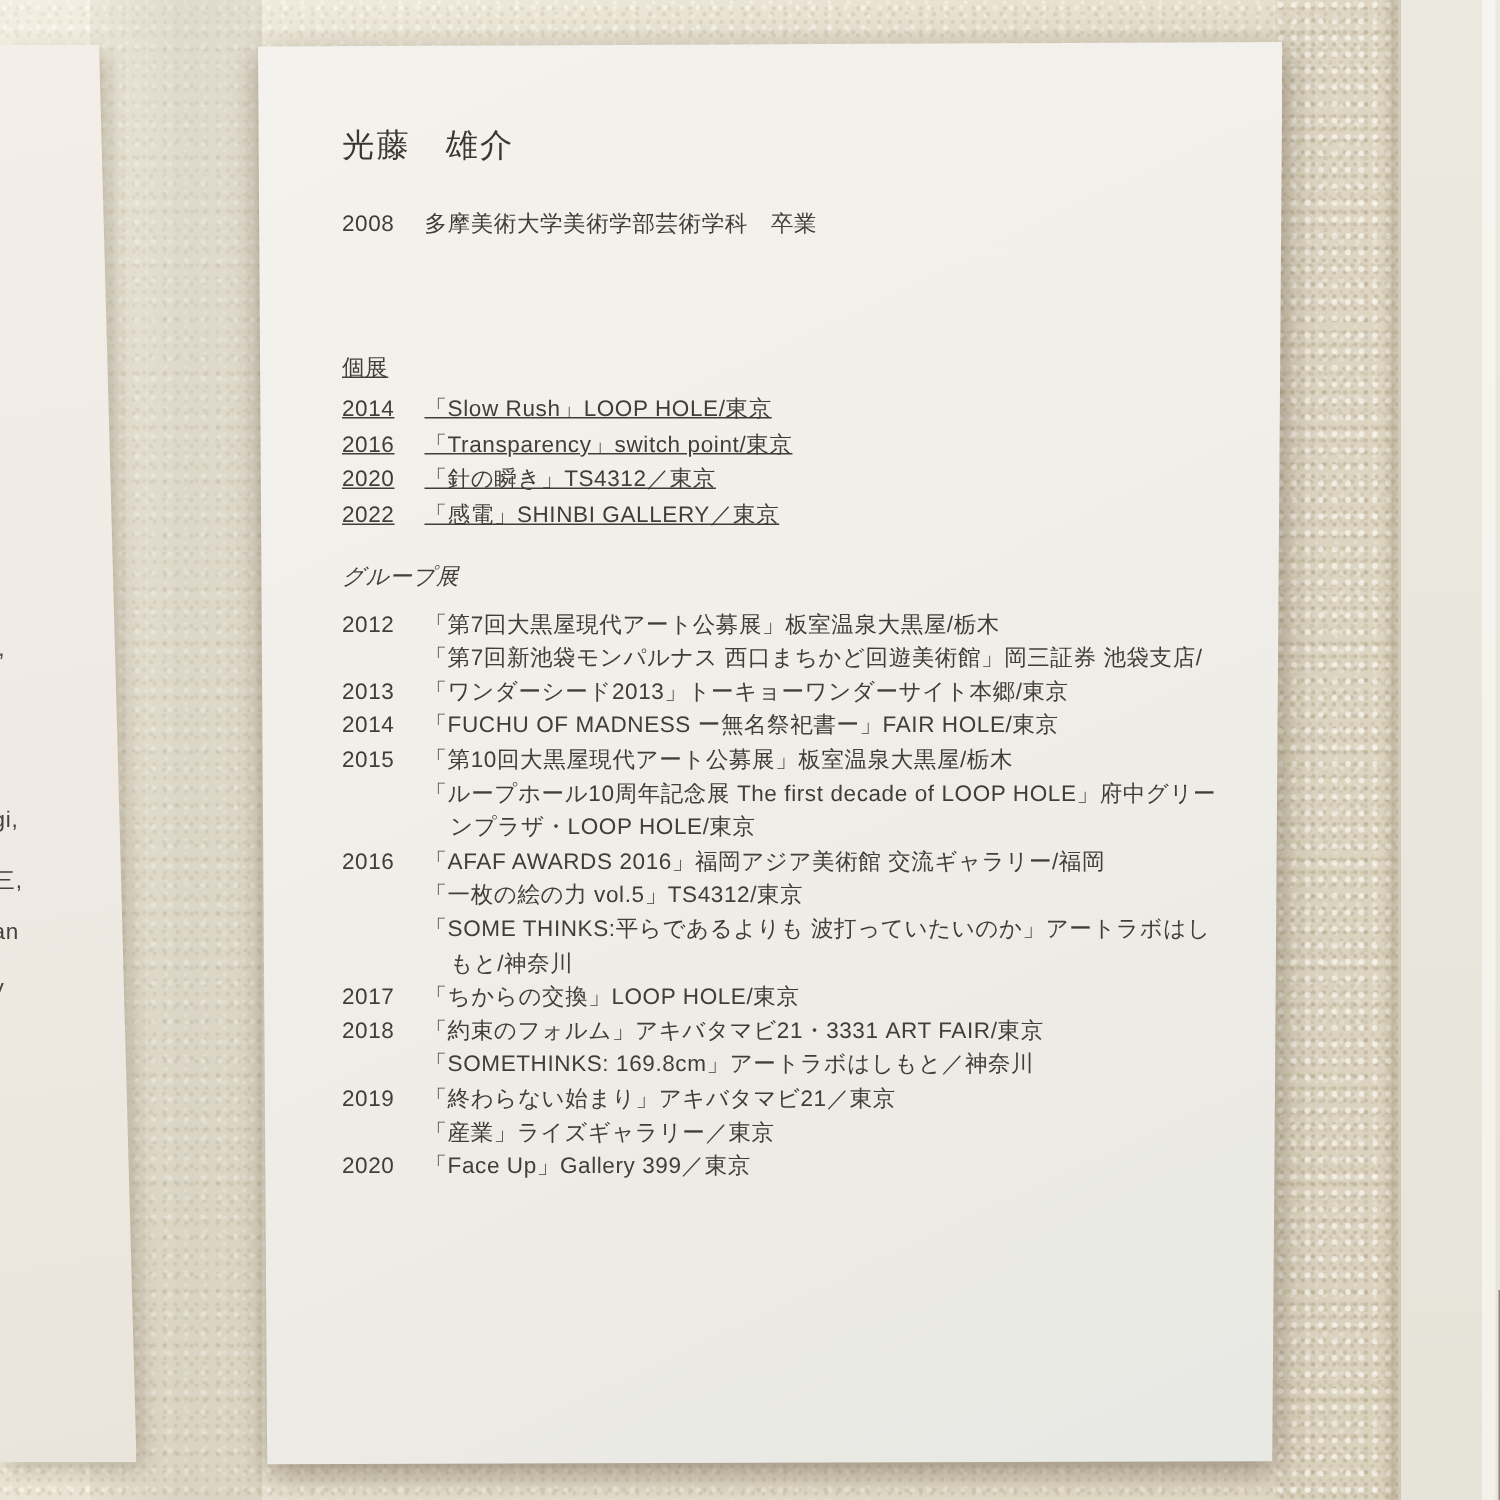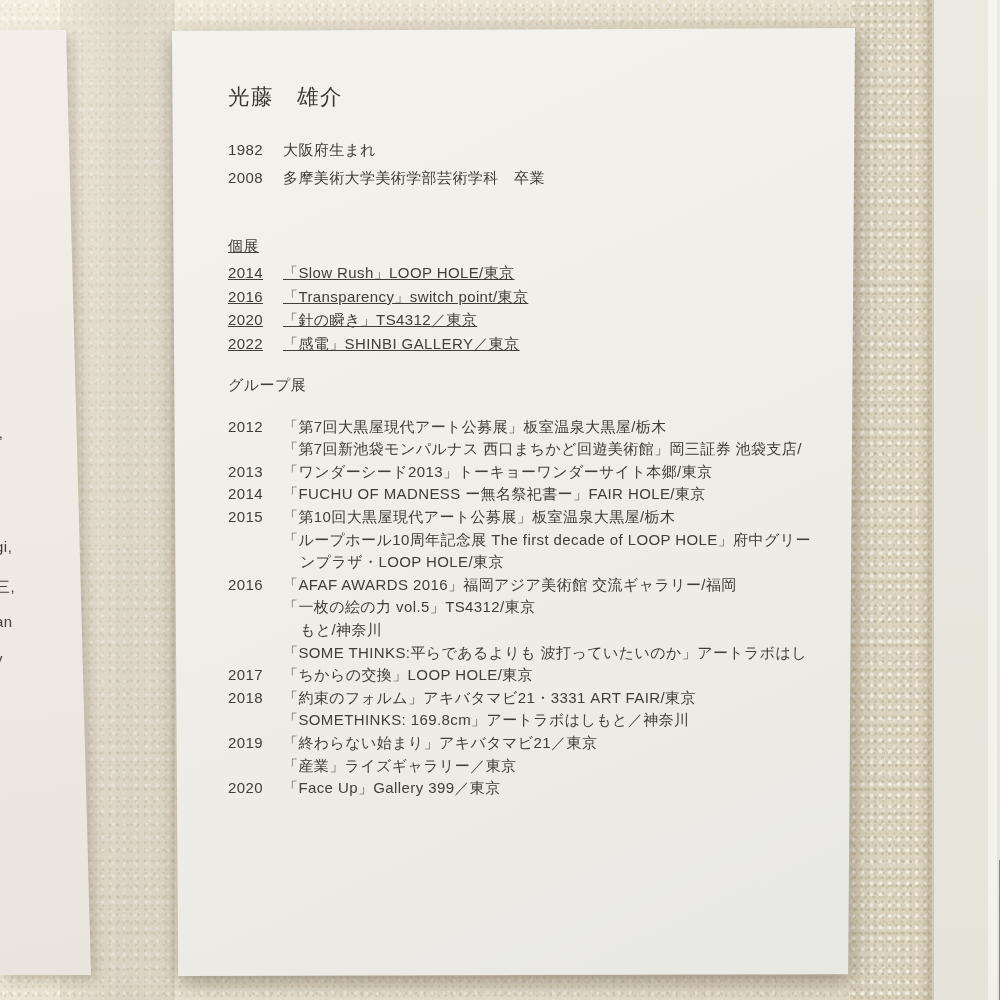--- a/index.html
+++ b/index.html
@@ -100,12 +100,6 @@
       <div class="cv-block bio-block">
         <div id="bio-list">
             <div class="row">
-              <span class="year">1982</span>
-              <div class="lines">
-                <div class="line">大阪府生まれ</div>
-              </div>
-            </div>
-            <div class="row">
               <span class="year">2008</span>
               <div class="lines">
                 <div class="line">多摩美術大学美術学部芸術学科　卒業</div>

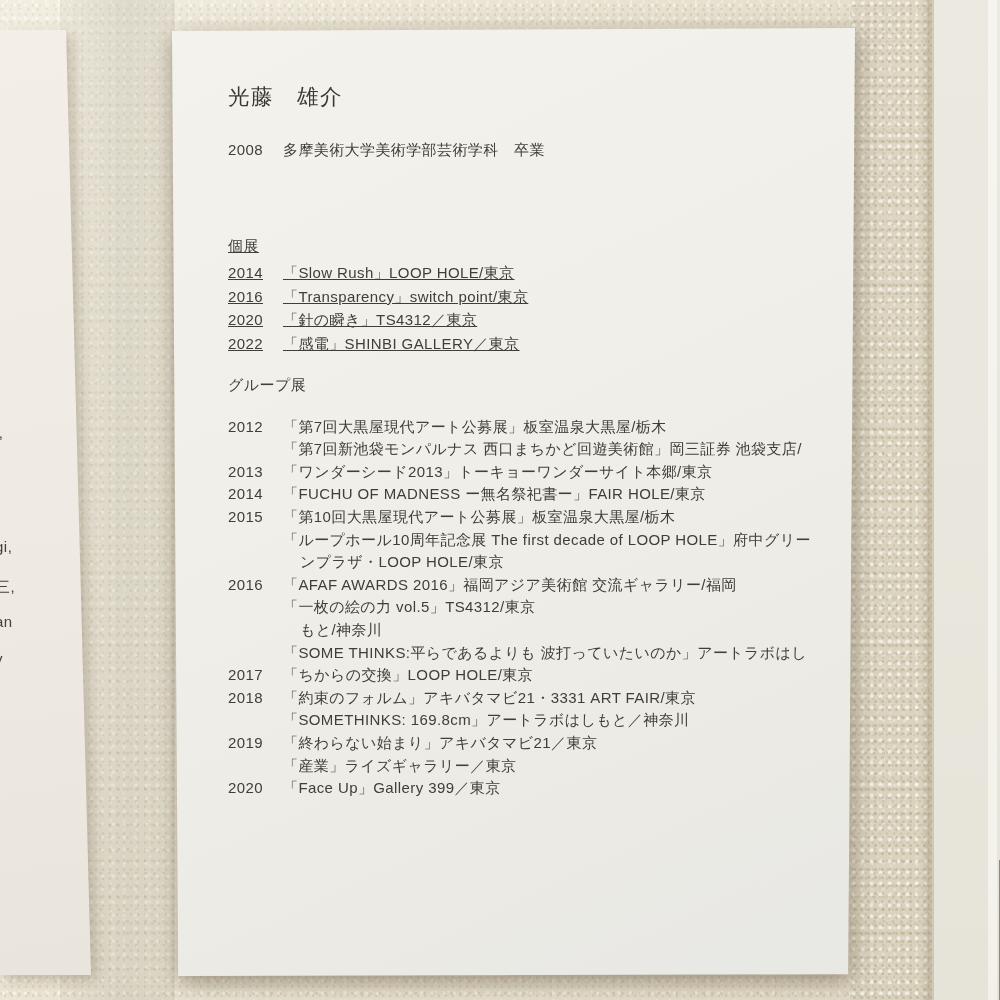--- a/index.html
+++ b/index.html
@@ -58,7 +58,7 @@
   .group-block{top:346px;line-height:22.6px;}
   .section-heading{font-weight:400;}
   .solo-block .section-heading{margin-bottom:4px;}
-  .group-block .section-heading{margin-bottom:19px;}
+  .group-block .section-heading{margin-bottom:9px;font-style:italic;}
   .row{display:flex;align-items:flex-start;}
   .year{flex:none;width:55px;}
   .lines{flex:1;min-width:0;}

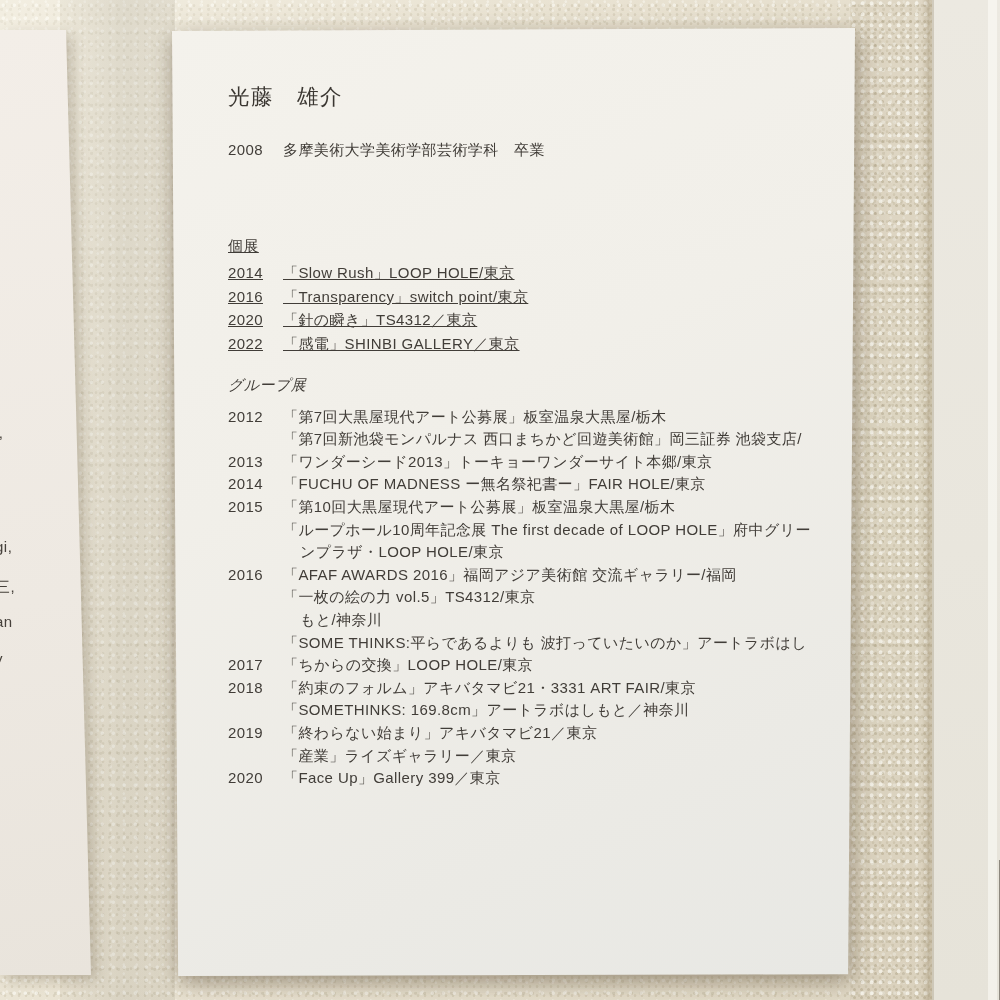--- a/index.html
+++ b/index.html
@@ -173,8 +173,8 @@
               <div class="lines">
                 <div class="line">「AFAF AWARDS 2016」福岡アジア美術館 交流ギャラリー/福岡</div>
                 <div class="line">「一枚の絵の力 vol.5」TS4312/東京</div>
+                <div class="line">「SOME THINKS:平らであるよりも 波打っていたいのか」アートラボはし</div>
                 <div class="line wrap">もと/神奈川</div>
-                <div class="line">「SOME THINKS:平らであるよりも 波打っていたいのか」アートラボはし</div>
               </div>
             </div>
             <div class="row">

